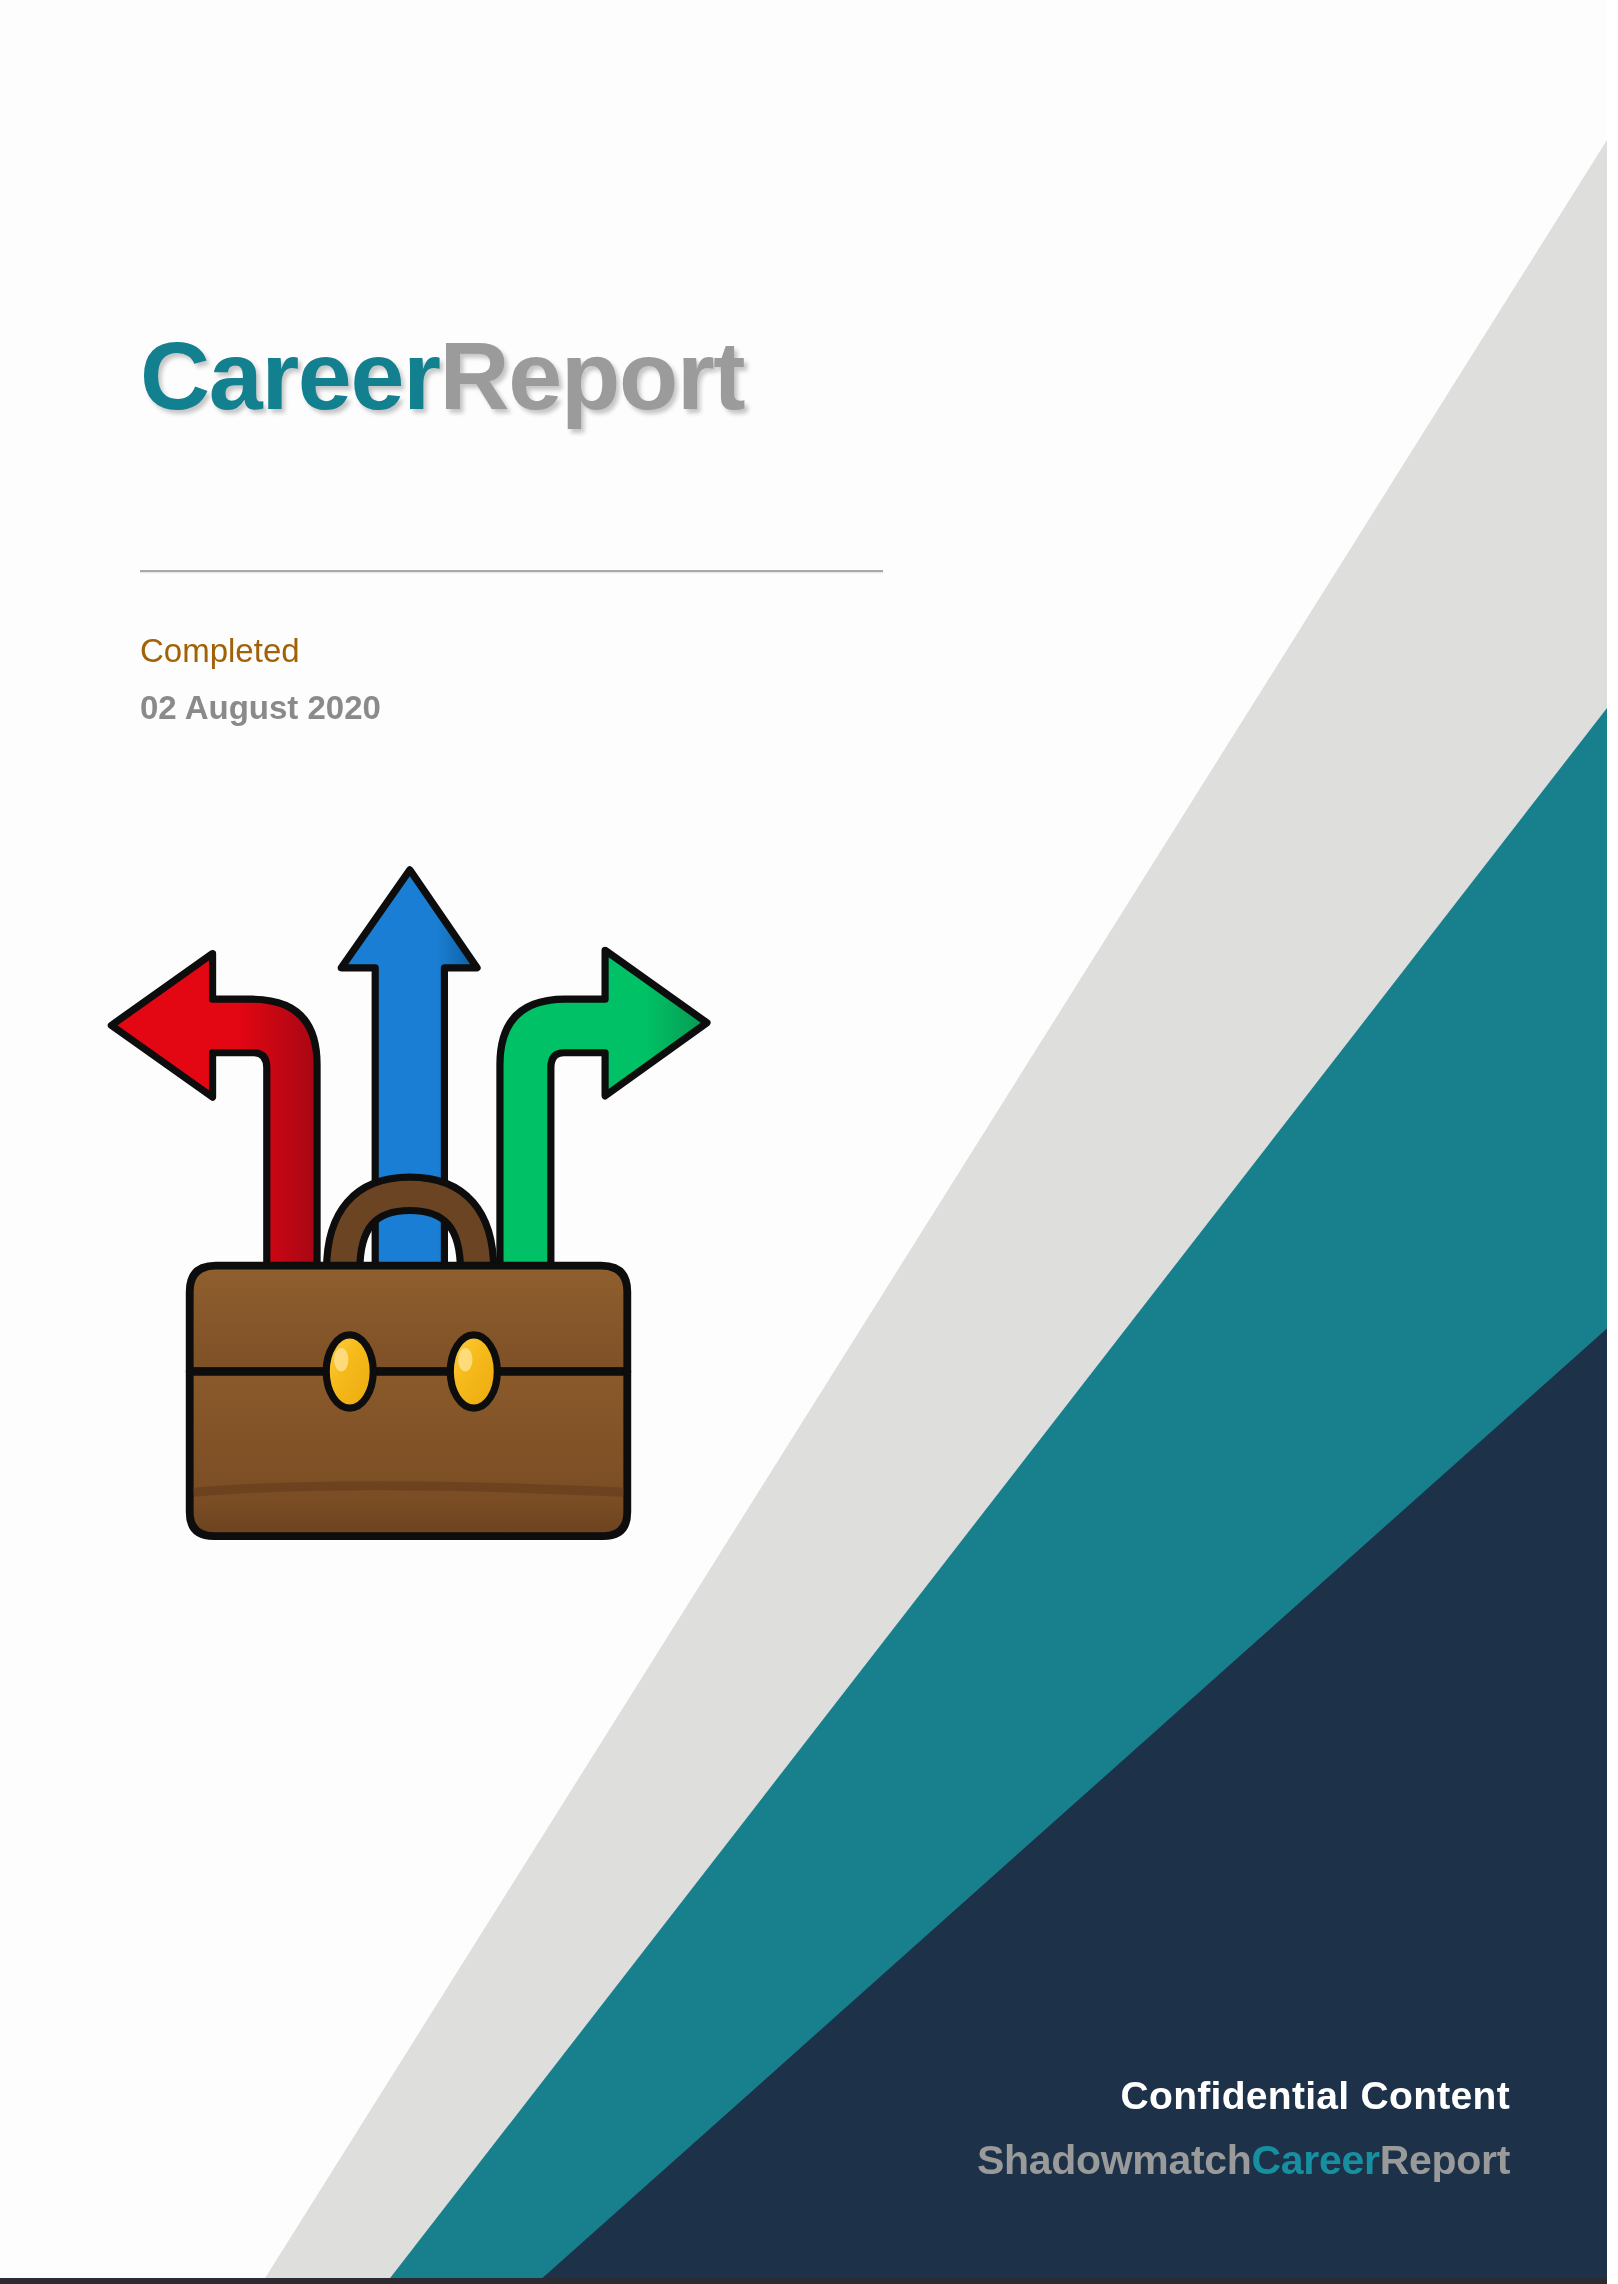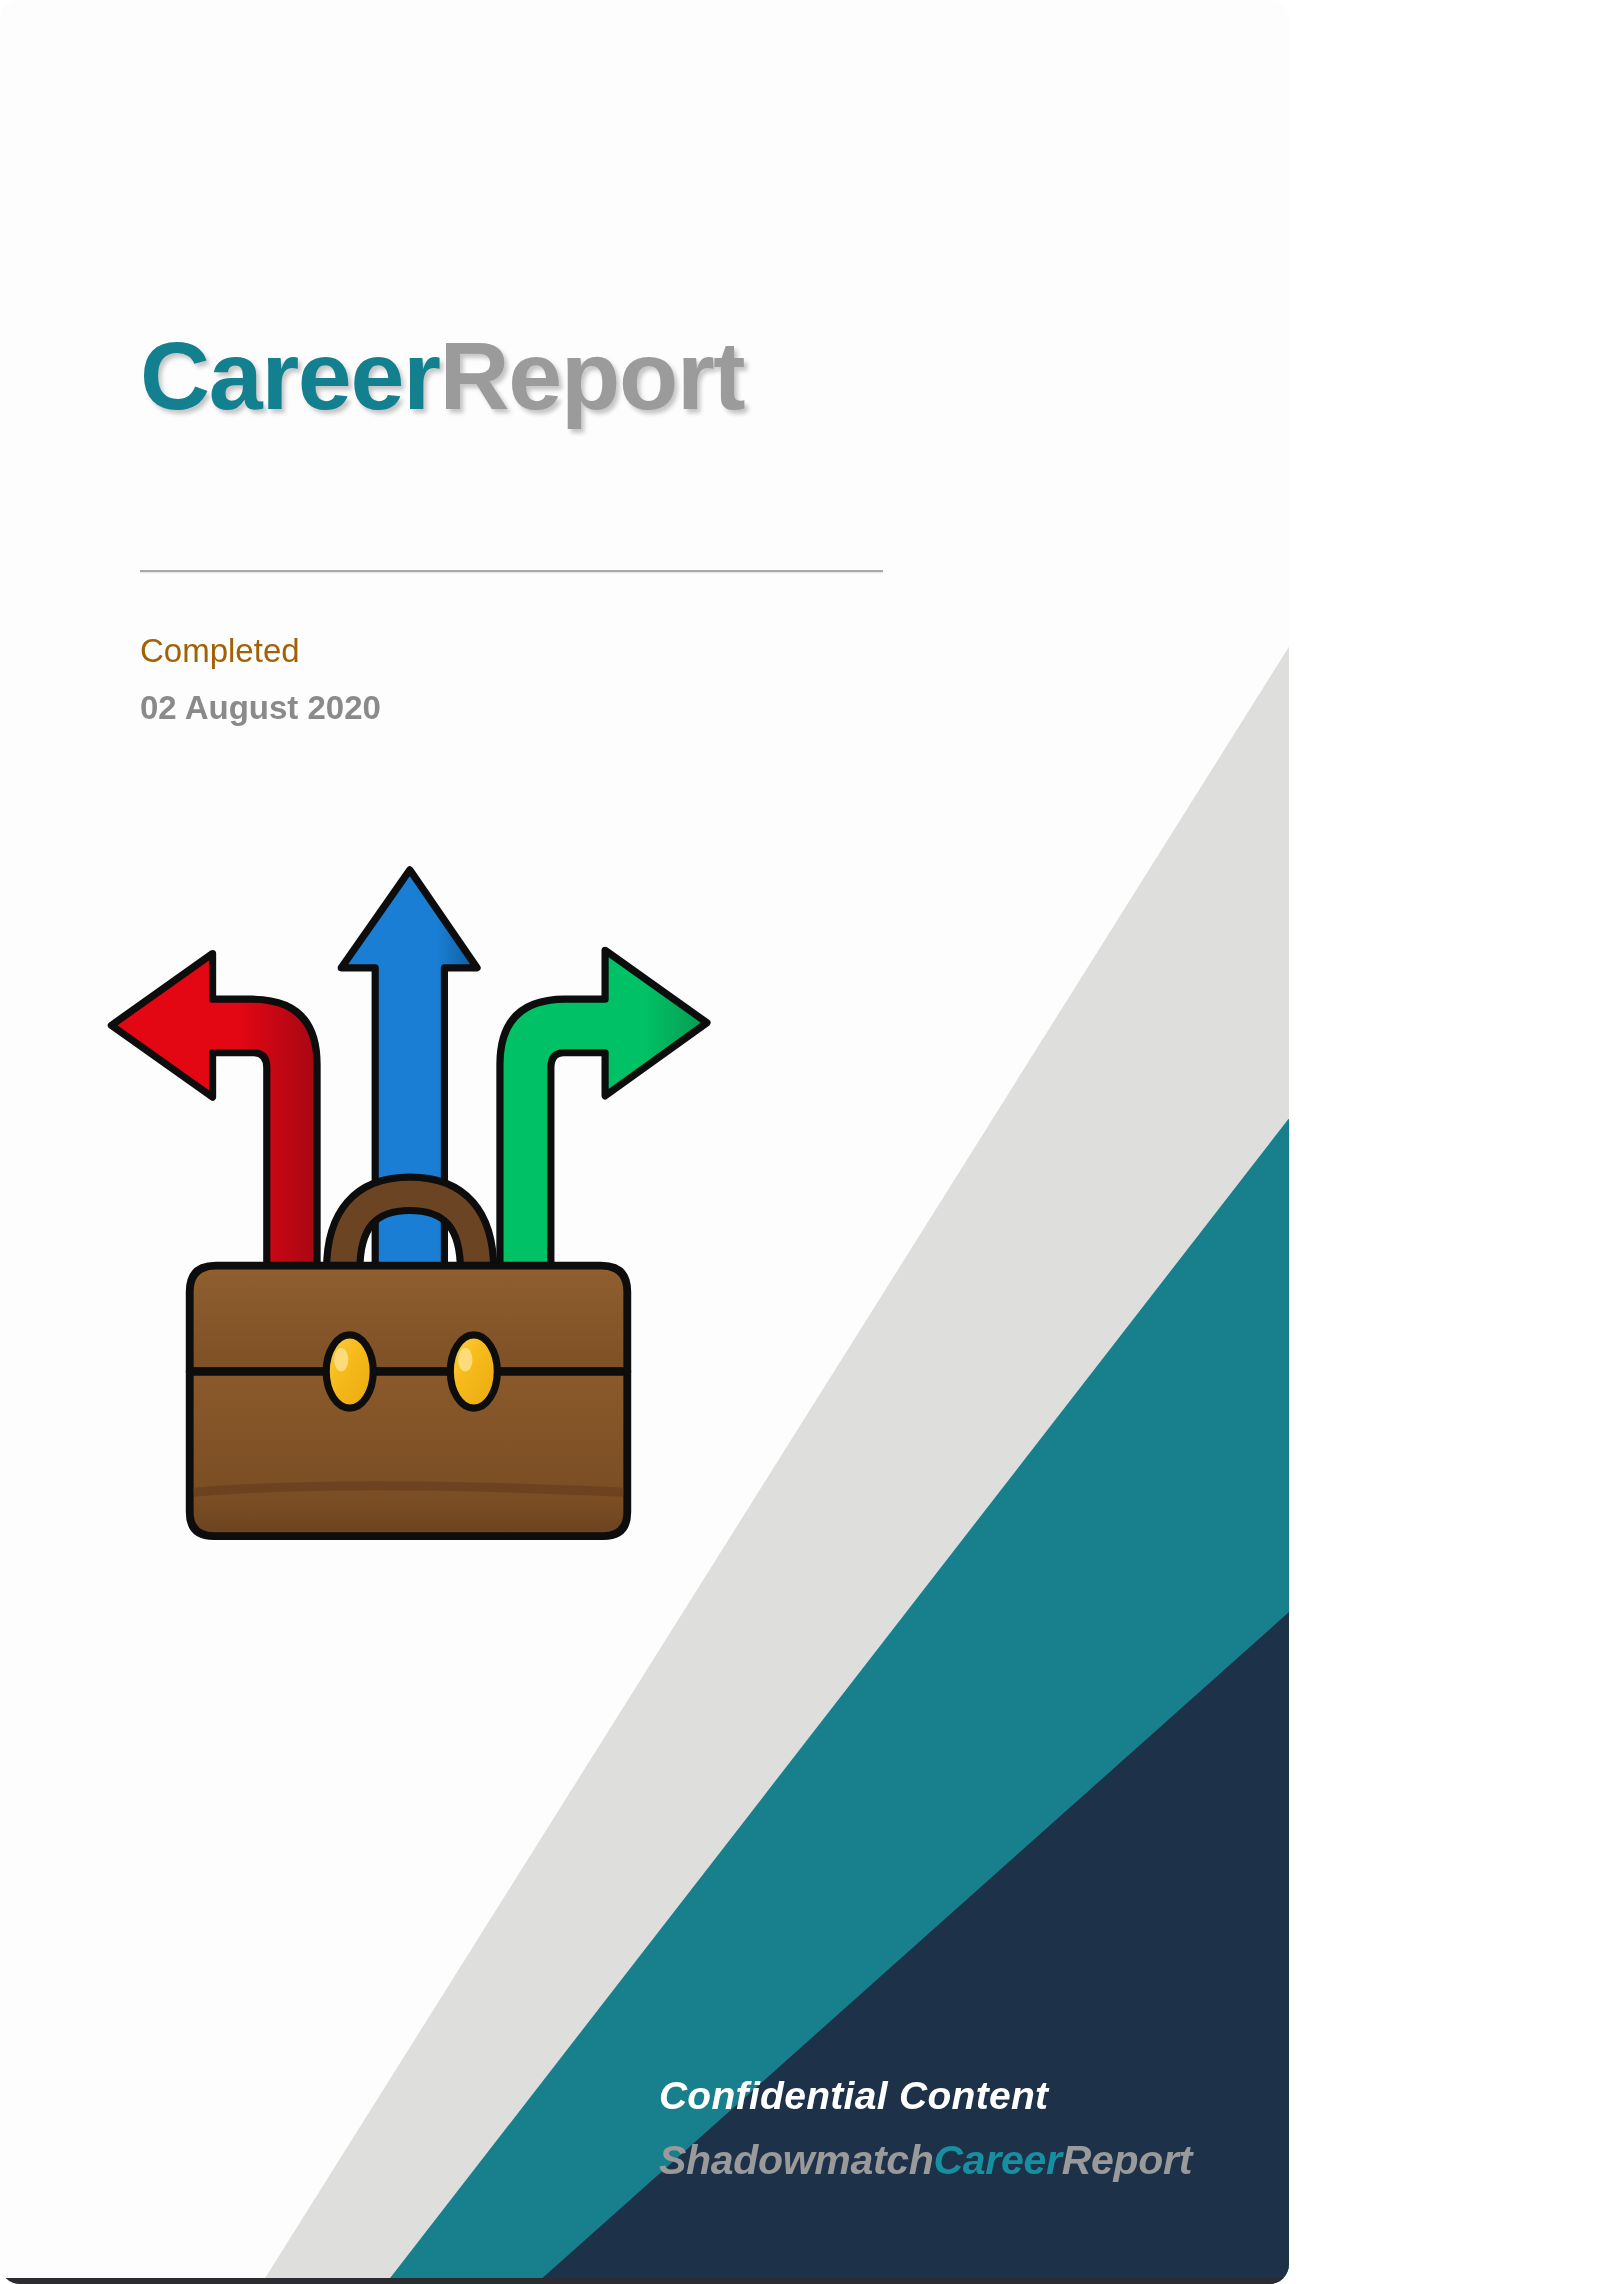--- a/index.html
+++ b/index.html
@@ -13,11 +13,10 @@
 
   .page {
     position: relative;
-    width: 1289px;
+    width: 1607px;
     height: 2284px;
     background: #fdfdfd;
     overflow: hidden;
-    border-radius: 20px;
   }
 
   

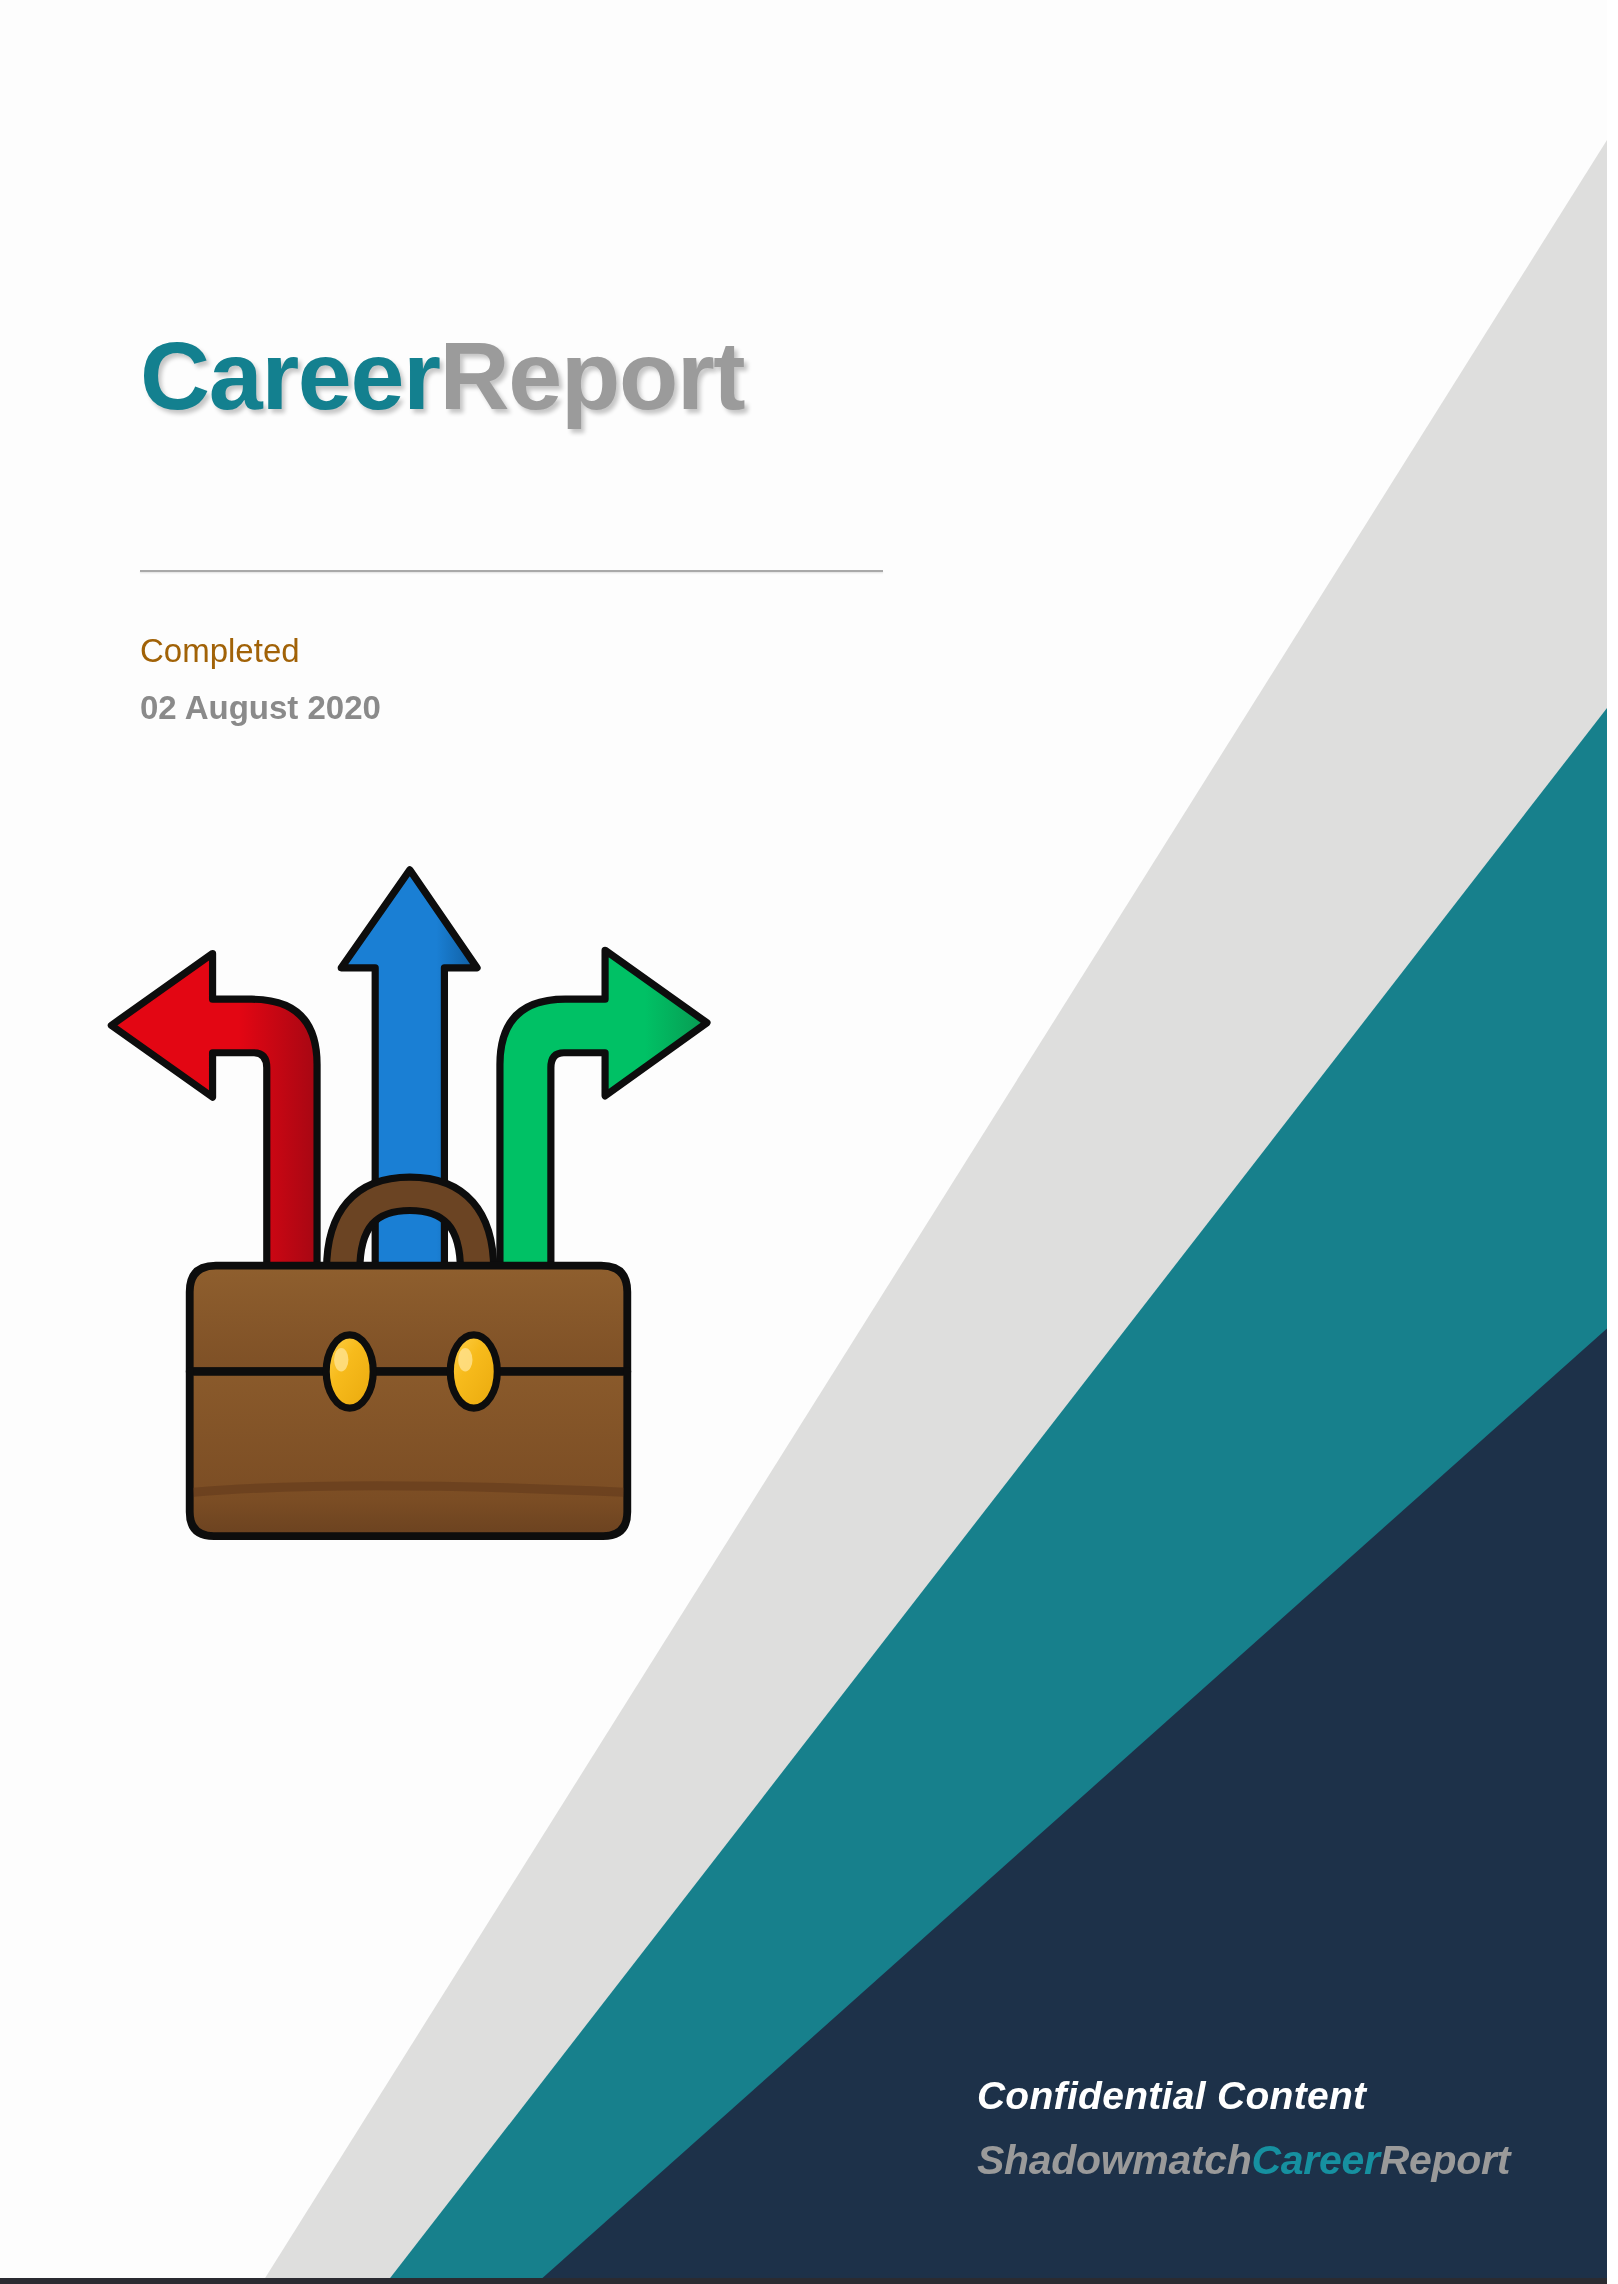--- a/index.html
+++ b/index.html
@@ -103,8 +103,7 @@
     position: absolute;
     right: 97px;
     bottom: 97px;
-    text-align: left;
-    font-style: italic;
+    text-align: right;
   }
   .confidential {
     font-size: 39px;

